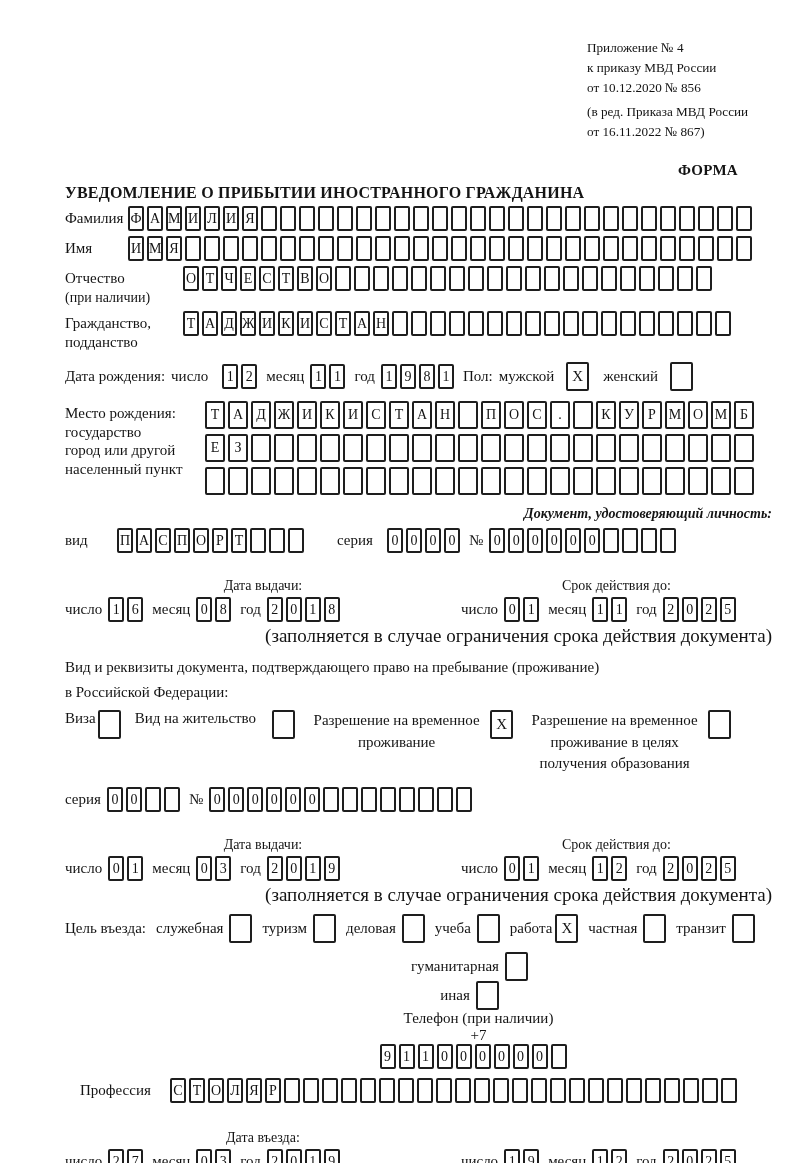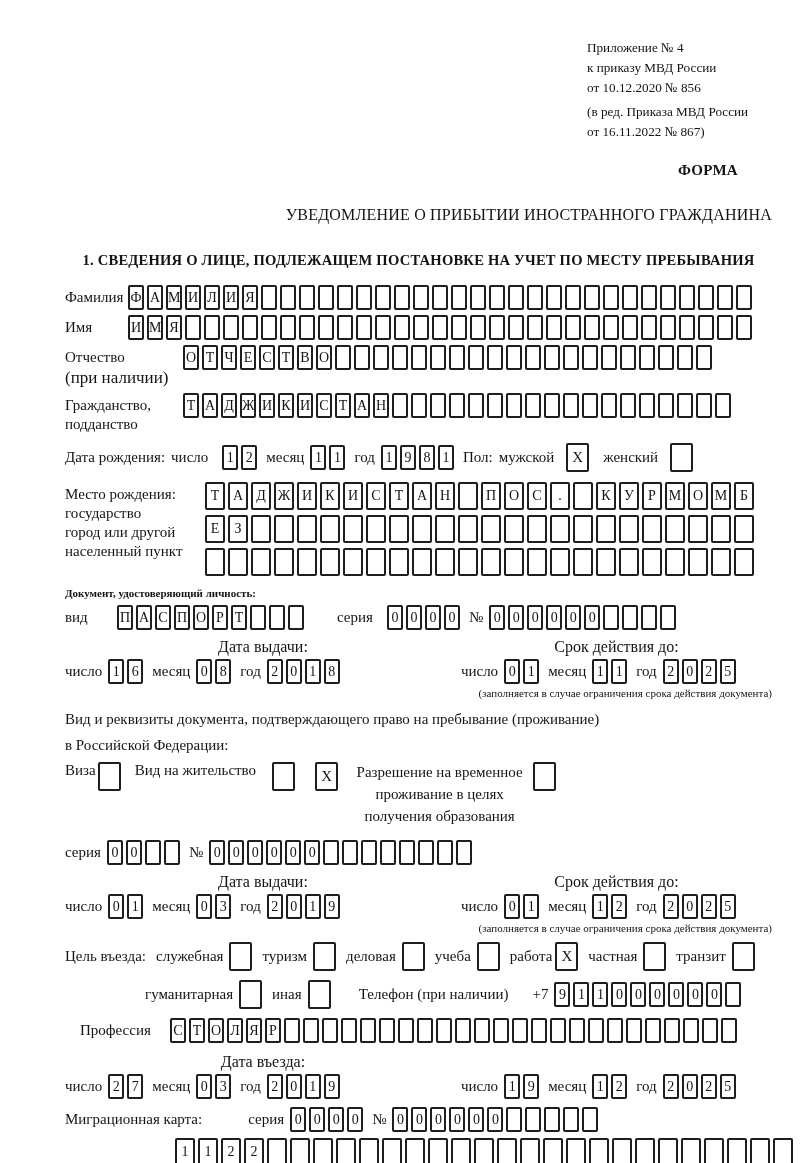--- a/index.html
+++ b/index.html
@@ -10,7 +10,7 @@
   .amendment{margin-top:5px;}
   .forma{text-align:right;font-weight:bold;font-size:15px;margin:20px 34px 0 0;letter-spacing:.3px;}
 
-  .title{text-align:right;font-weight:normal;font-size:16px;line-height:1.55;margin-top:24px;letter-spacing:.2px;}
+  .title{text-align:left;font-weight:bold;font-size:16px;line-height:1.55;margin-top:2px;letter-spacing:.2px;}
   .title-underline{display:inline-block;width:56px;border-bottom:2px solid #333;margin-left:12px;vertical-align:baseline;}
 
   .section-heading{text-align:center;font-weight:bold;font-size:14.6px;margin-top:24px;margin-bottom:16px;letter-spacing:.2px;}

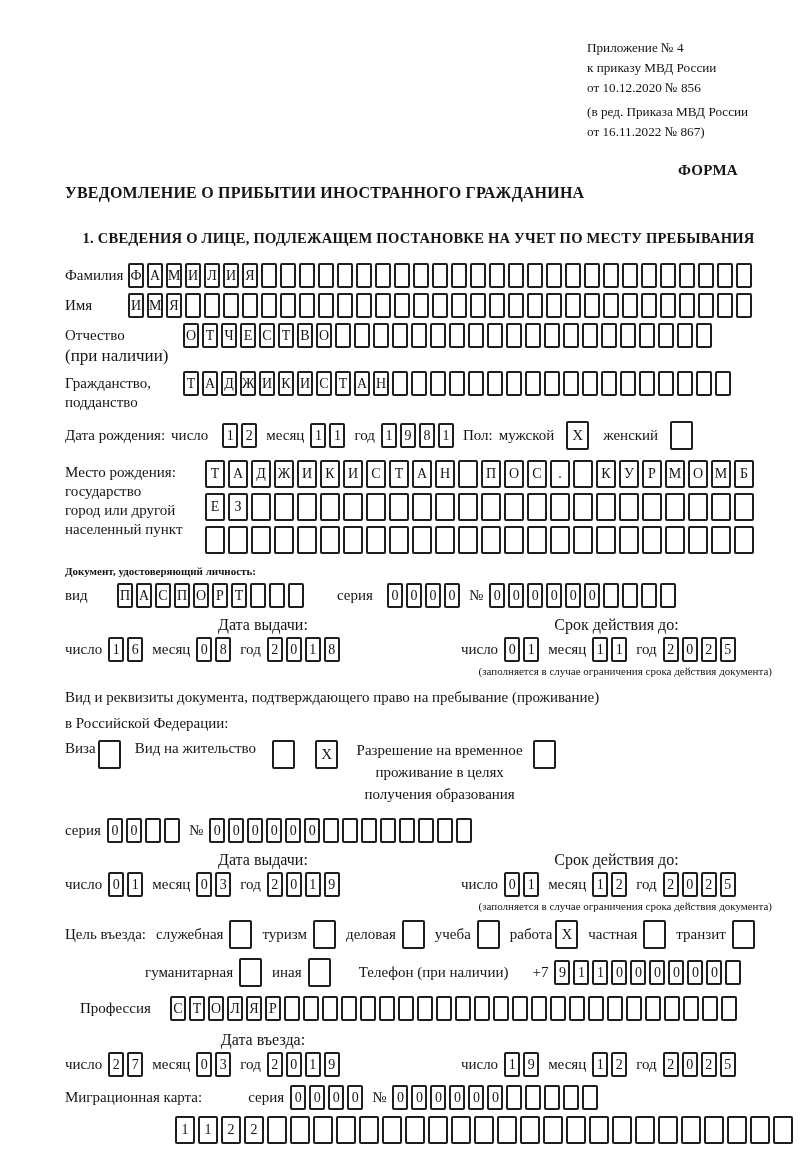--- a/index.html
+++ b/index.html
@@ -71,7 +71,6 @@
     <div>УВЕДОМЛЕНИЕ О ПРИБЫТИИ ИНОСТРАННОГО ГРАЖДАНИНА</div>
   </div>
 
-  <div class="section-heading">1. СВЕДЕНИЯ О ЛИЦЕ, ПОДЛЕЖАЩЕМ ПОСТАНОВКЕ НА УЧЕТ ПО МЕСТУ ПРЕБЫВАНИЯ</div>
 
   <div class="frow">
     <span class="flabel lab63">Фамилия</span>

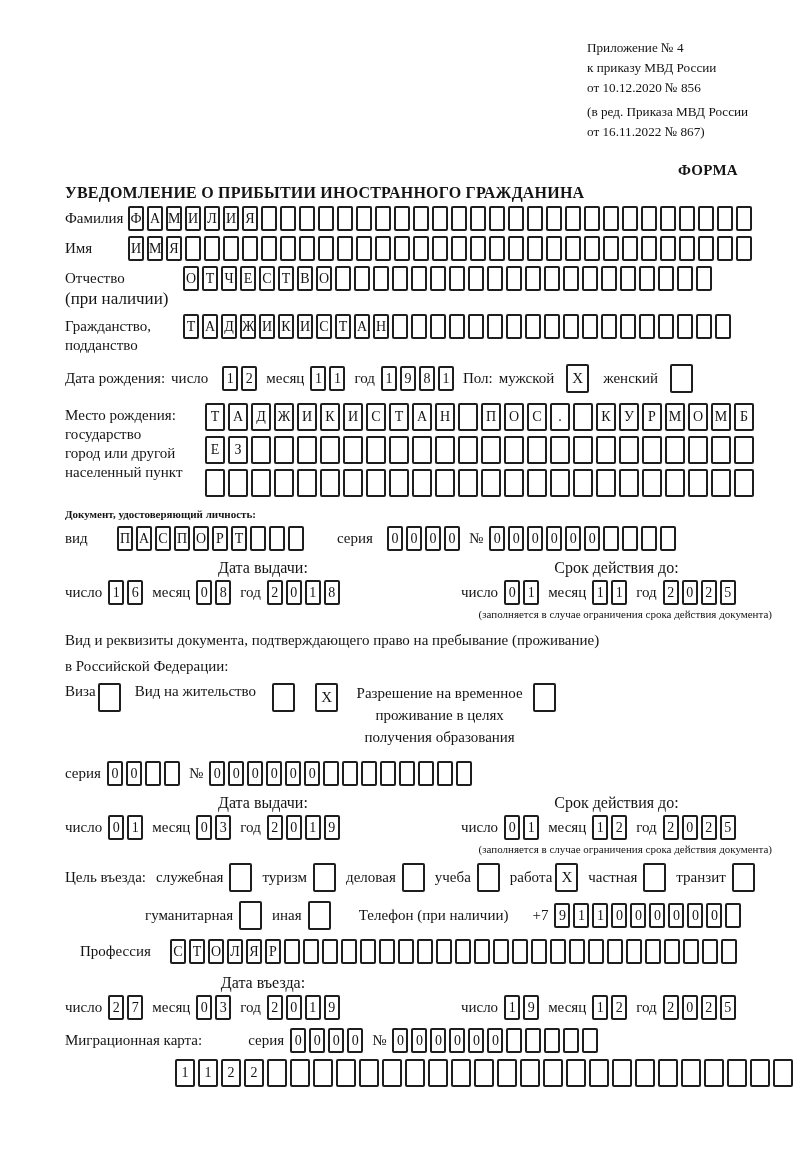--- a/index.html
+++ b/index.html
@@ -29,7 +29,7 @@
   .dgroup{display:flex;align-items:center;gap:6px;font-size:15px;}
   .dgroup .cells{margin-top:0;}
   .mr8{margin-right:8px;}
-  .subl{font-size:17px;}
+  .subl{font-size:14px;}
 
   .doc-heading{text-align:left;font-weight:bold;font-size:11px;margin:6px 0 6px 0;}
   .twocol{display:flex;margin-bottom:3px;}

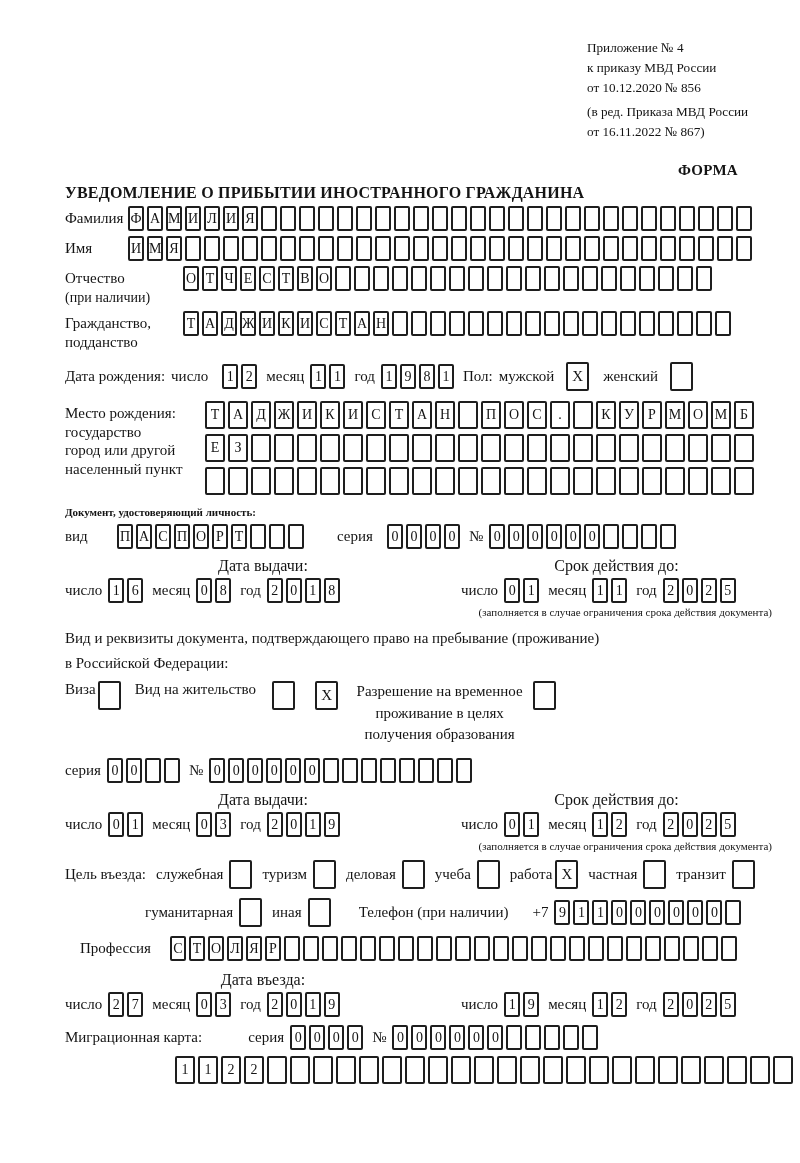--- a/index.html
+++ b/index.html
@@ -31,7 +31,7 @@
   .mr8{margin-right:8px;}
   .subl{font-size:14px;}
 
-  .doc-heading{text-align:left;font-weight:bold;font-size:11px;margin:6px 0 6px 0;}
+  .doc-heading{text-align:right;font-weight:bold;font-size:14px;margin:6px 0 6px 0;font-style:italic;}
   .twocol{display:flex;margin-bottom:3px;}
   .col-l{width:56%;}
   .col-r{width:44%;}

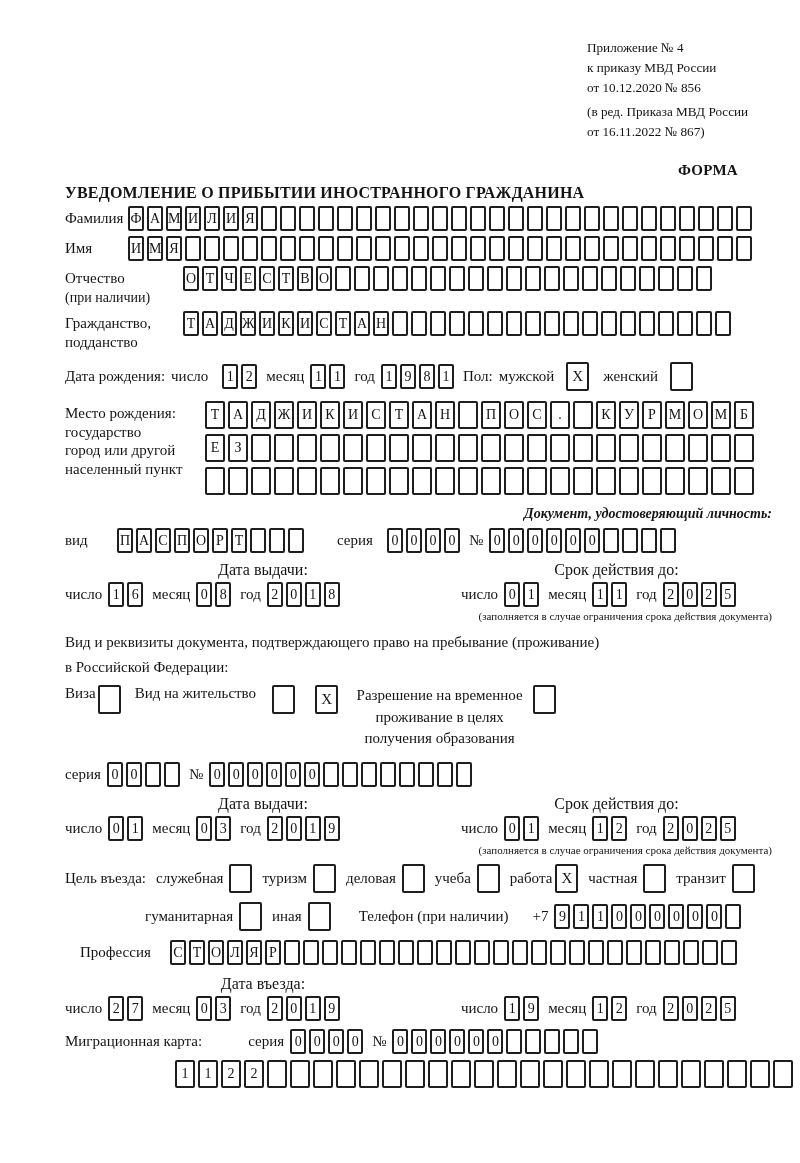--- a/index.html
+++ b/index.html
@@ -35,7 +35,7 @@
   .twocol{display:flex;margin-bottom:3px;}
   .col-l{width:56%;}
   .col-r{width:44%;}
-  .tcenter{text-align:center;font-size:16px;}
+  .tcenter{text-align:center;font-size:14px;margin-top:17px;}
   .note{font-size:11px;text-align:right;margin:2px 0 8px 0;}
   .intro{font-size:15px;line-height:1.7;margin-bottom:4px;}
 

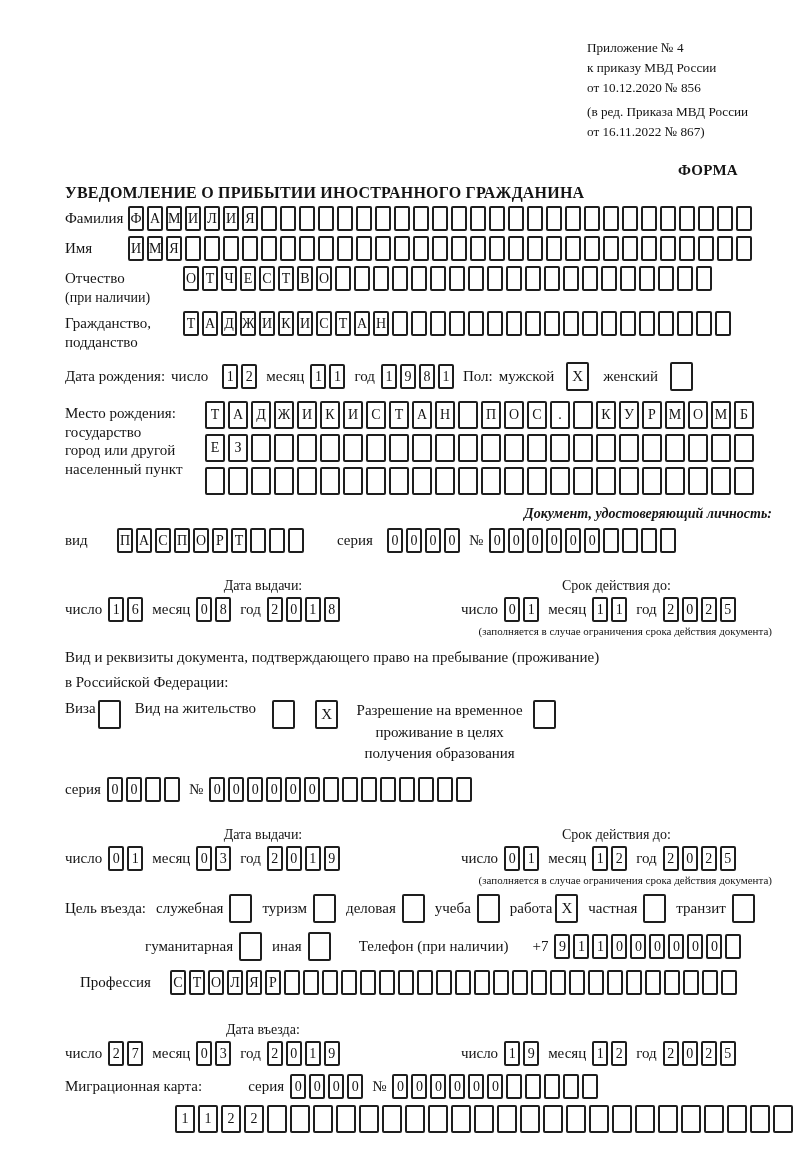--- a/index.html
+++ b/index.html
@@ -36,7 +36,7 @@
   .col-l{width:56%;}
   .col-r{width:44%;}
   .tcenter{text-align:center;font-size:14px;margin-top:17px;}
-  .note{font-size:11px;text-align:right;margin:2px 0 8px 0;}
+  .note{font-size:19px;text-align:right;margin:2px 0 8px 0;}
   .intro{font-size:15px;line-height:1.7;margin-bottom:4px;}
 
   .visa-row{display:flex;align-items:flex-start;margin:4px 0 12px 0;font-size:15px;}

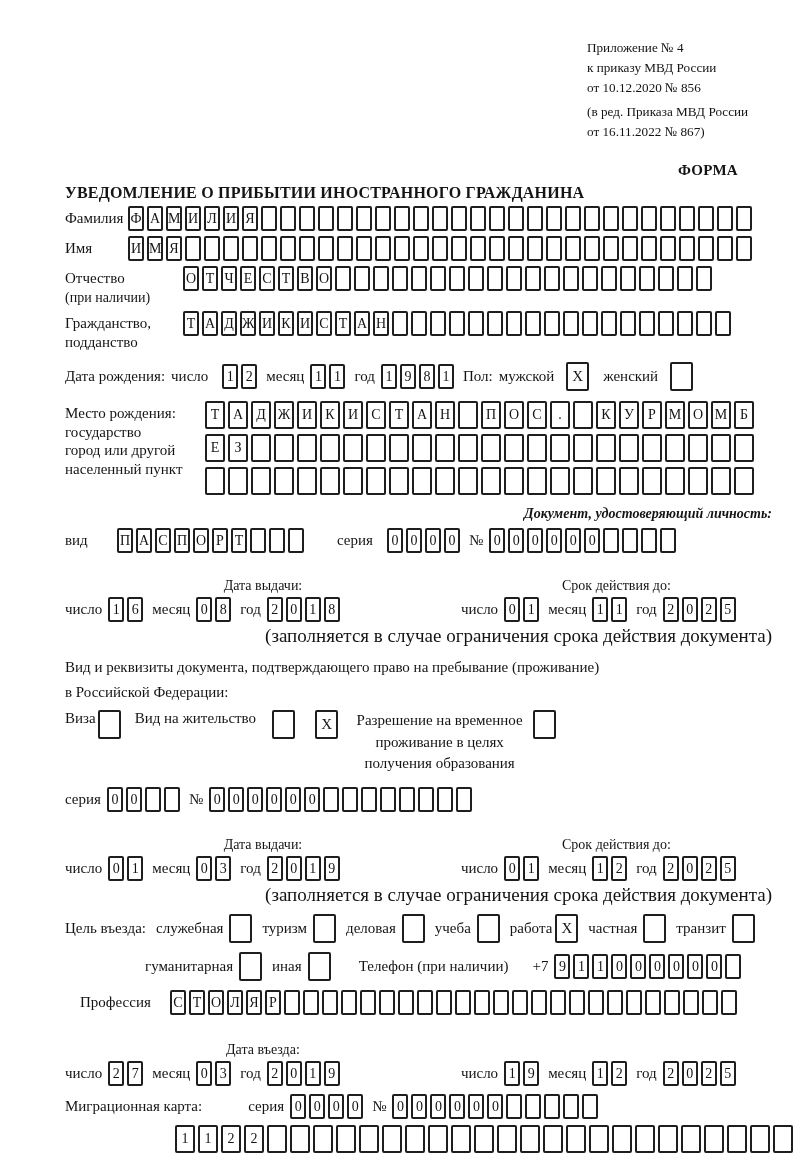--- a/index.html
+++ b/index.html
@@ -443,6 +443,7 @@
       <span class="cb" style="margin-left:16px;"></span>
     </span>
     <span class="vitem">
+      <span class="vlabel wrap">Разрешение на временное проживание</span>
       <span class="cb">X</span>
     </span>
     <span class="vitem" style="margin-right:0;">

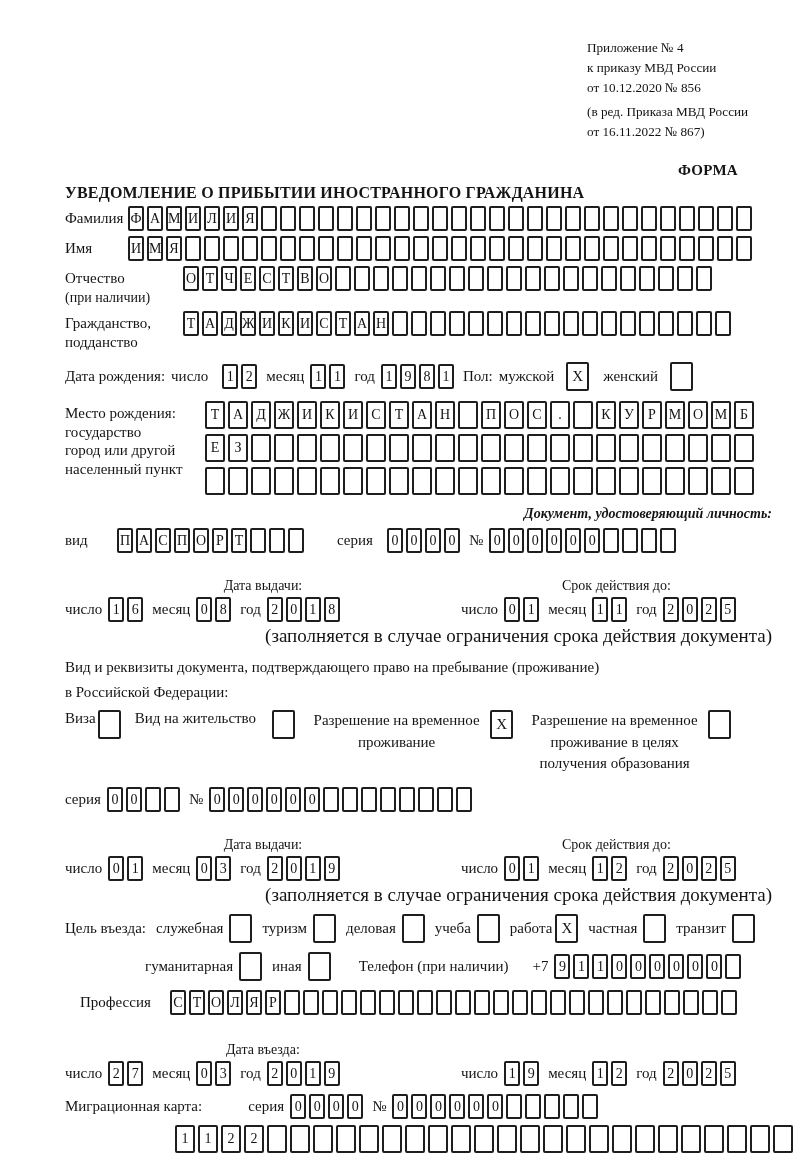--- a/index.html
+++ b/index.html
@@ -46,7 +46,7 @@
 
   .purpose-row{display:flex;align-items:center;font-size:15px;margin-bottom:9px;flex-wrap:nowrap;}
   .purpose-row .pitem{display:flex;align-items:center;margin-right:10px;white-space:nowrap;}
-  .indent80{margin-left:80px;}
+  .indent80{margin-left:112px;flex-direction:column;}
 
   .rep-section{display:flex;margin-top:6px;}
   .rep-rows .cells{margin-bottom:6px;}

